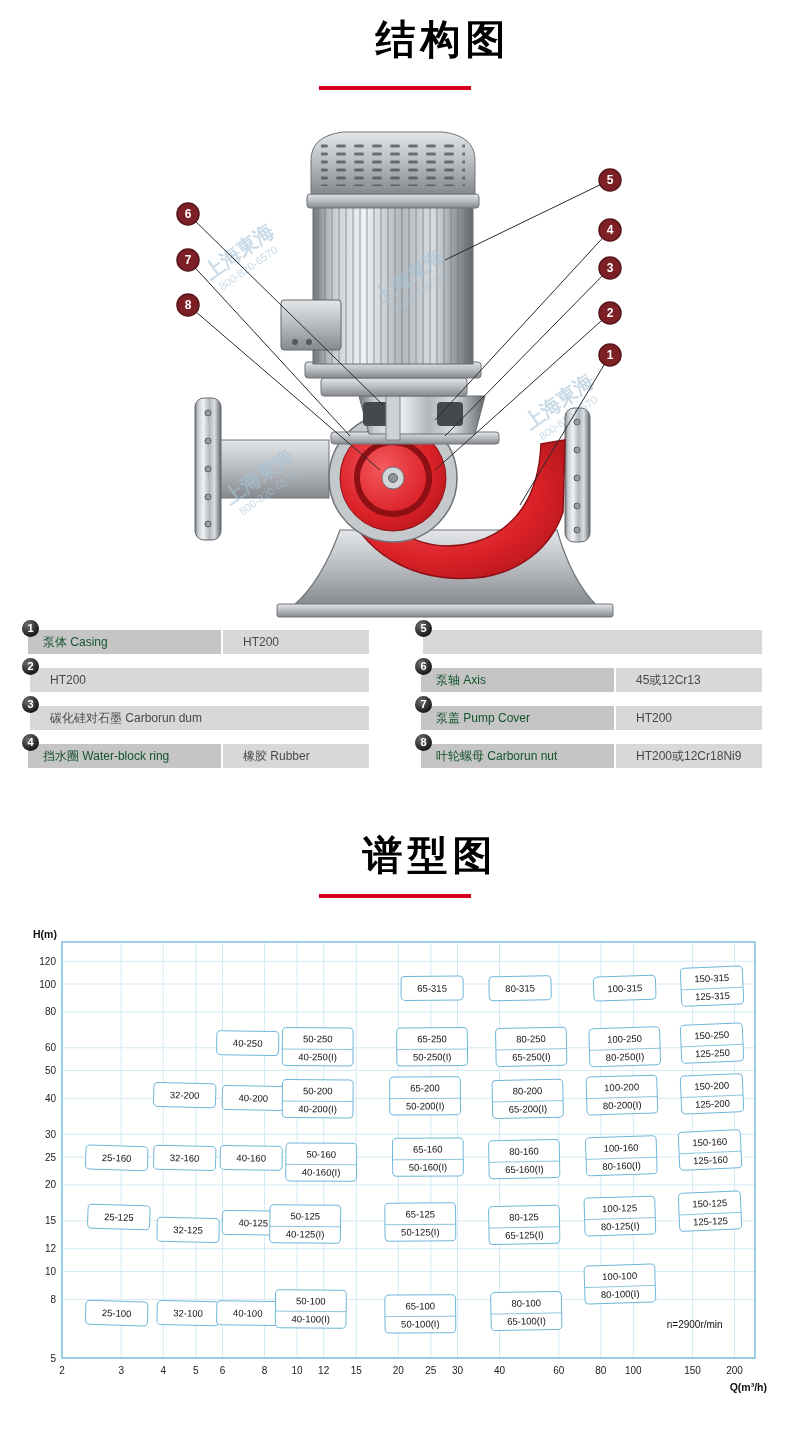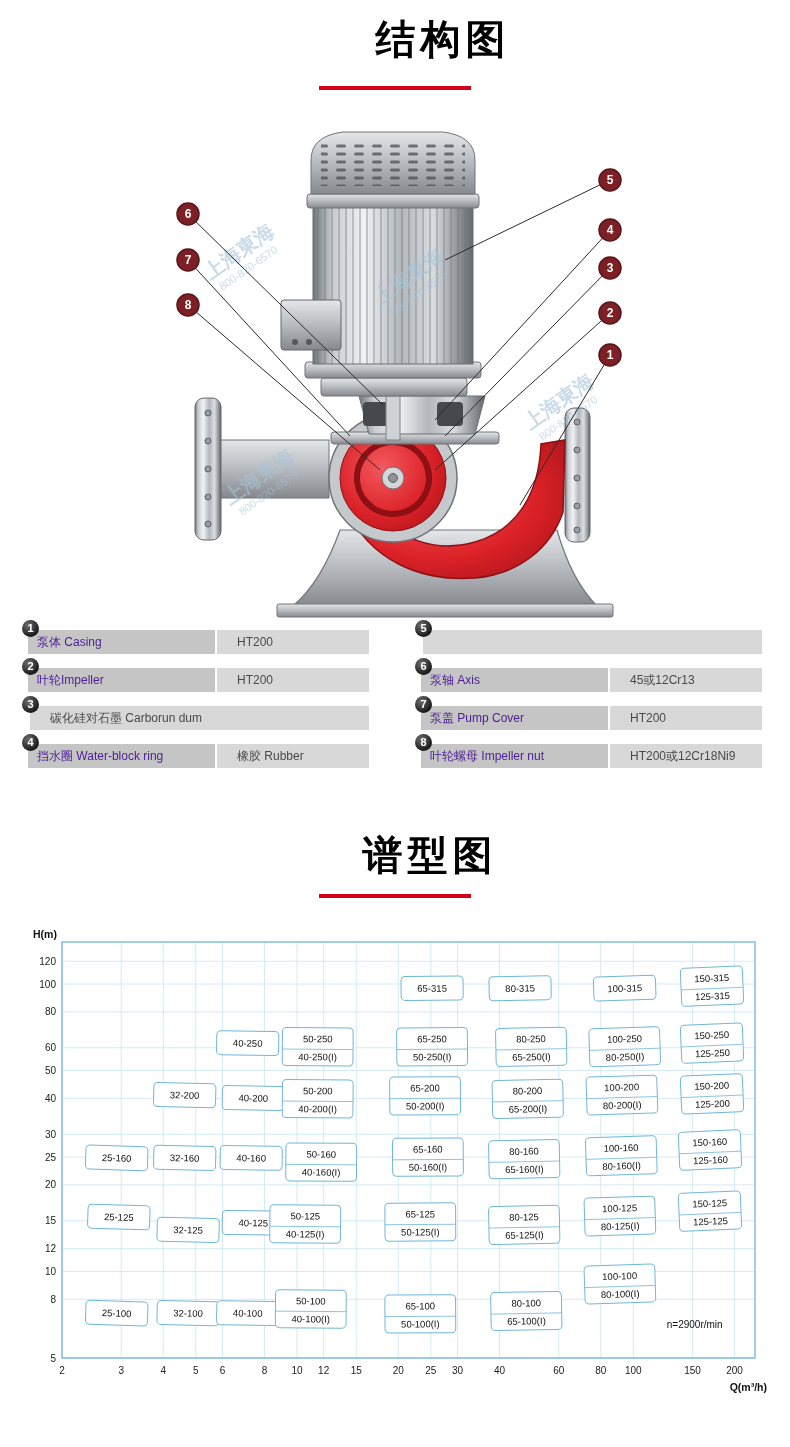--- a/index.html
+++ b/index.html
@@ -27,8 +27,8 @@
   .badge{position:absolute;left:-6px;top:-10px;width:17px;height:17px;border-radius:50%;
     background:radial-gradient(circle at 35% 30%, #6d6d6d, #151515 75%);
     color:#fff;font-size:11px;line-height:17px;text-align:center;font-weight:bold;z-index:2;}
-  .plabel{width:178px;background:#c5c5c5;color:#4c1d95;font-size:12px;line-height:24px;
-    padding-left:9px;white-space:nowrap;overflow:hidden;}
+  .plabel{width:178px;background:#c5c5c5;color:#14532d;font-size:12px;line-height:24px;
+    padding-left:15px;white-space:nowrap;overflow:hidden;}
   .pvalue{flex:1;margin-left:2px;background:#d8d8d8;color:#494949;font-size:12px;line-height:24px;
     padding-left:20px;white-space:nowrap;overflow:hidden;}
 

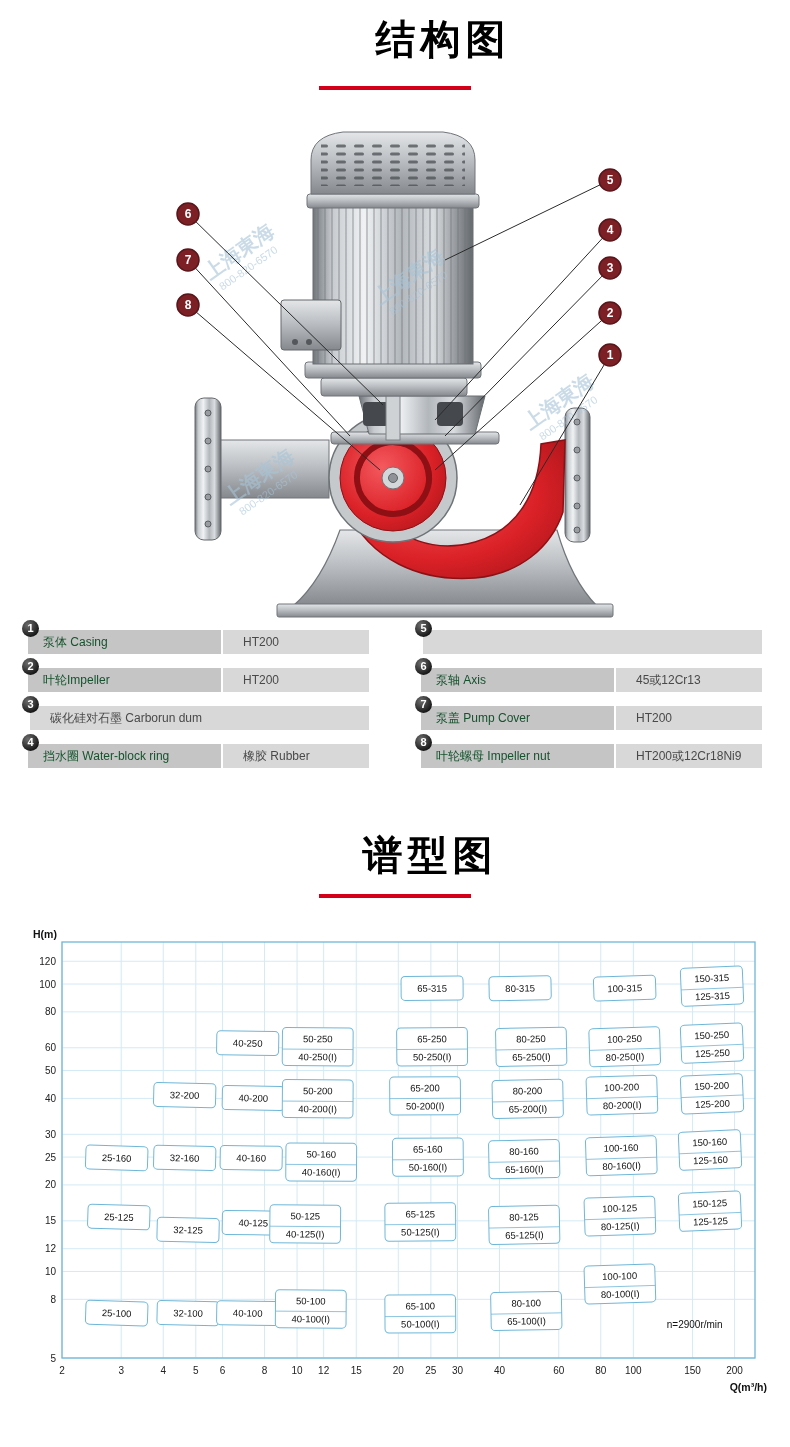--- a/index.html
+++ b/index.html
@@ -209,7 +209,6 @@
         </div>
         <div class="part-row">
           <span class="badge">2</span>
-          <span class="plabel">叶轮Impeller</span>
           <span class="pvalue">HT200</span>
         </div>
         <div class="part-row">

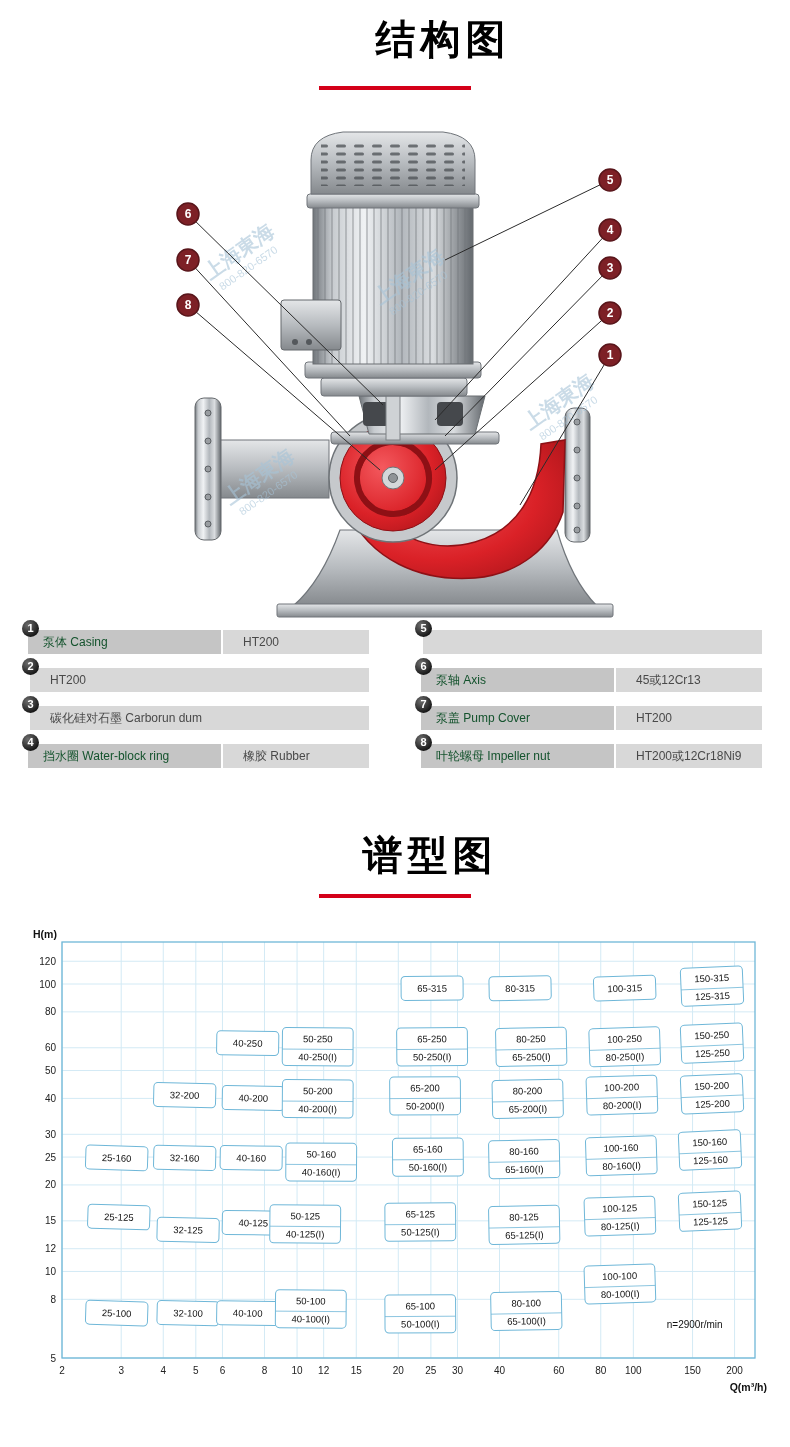--- a/index.html
+++ b/index.html
@@ -238,7 +238,7 @@
         </div>
         <div class="part-row">
           <span class="badge">8</span>
-          <span class="plabel">叶轮螺母 Impeller nut</span>
+          <span class="plabel">叶轮螺母 Carborun nut</span>
           <span class="pvalue">HT200或12Cr18Ni9</span>
         </div>
       </div>

